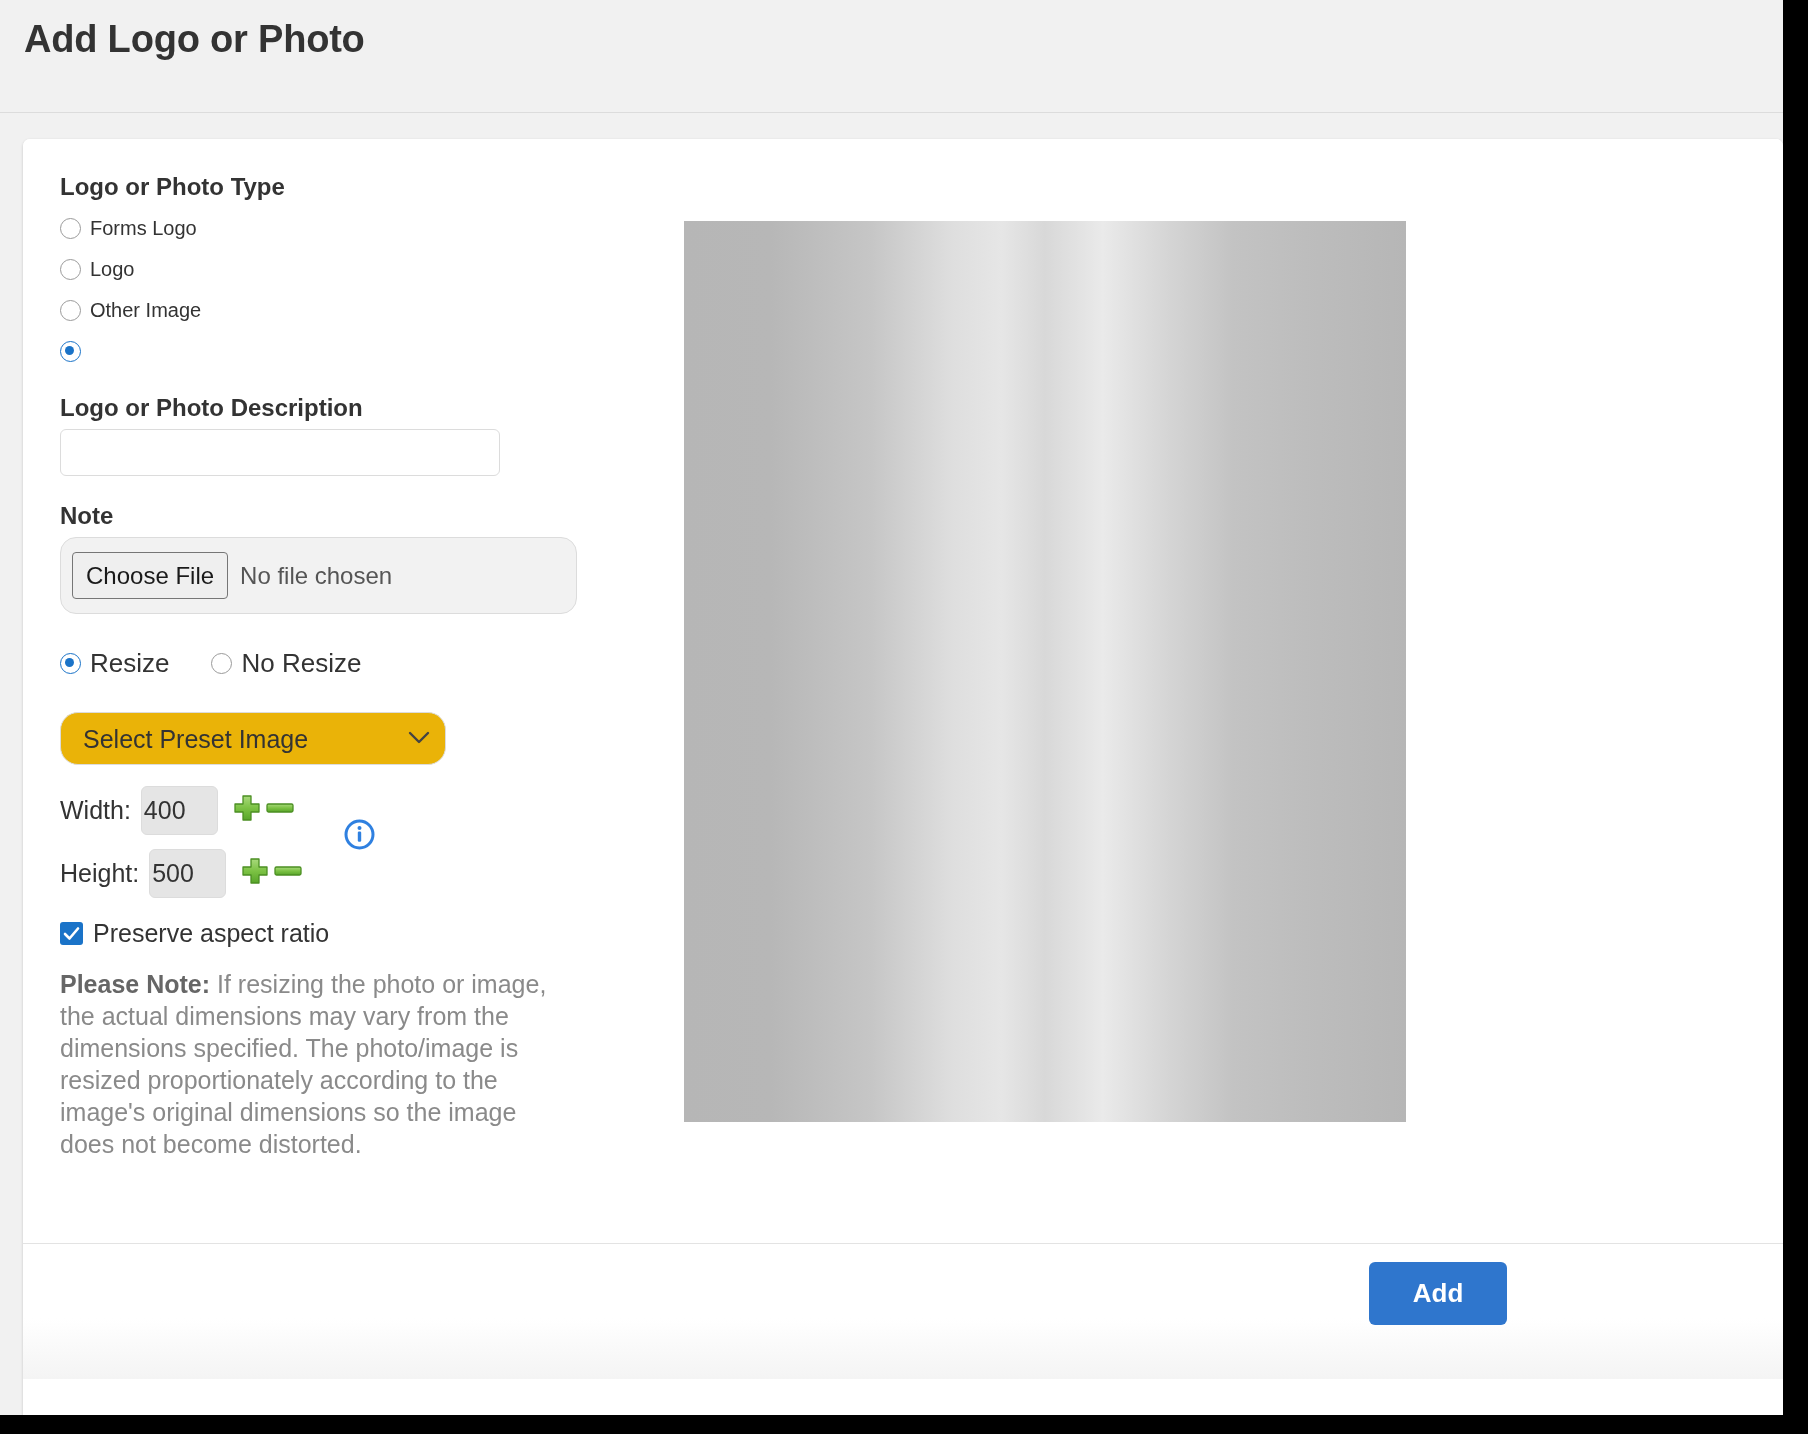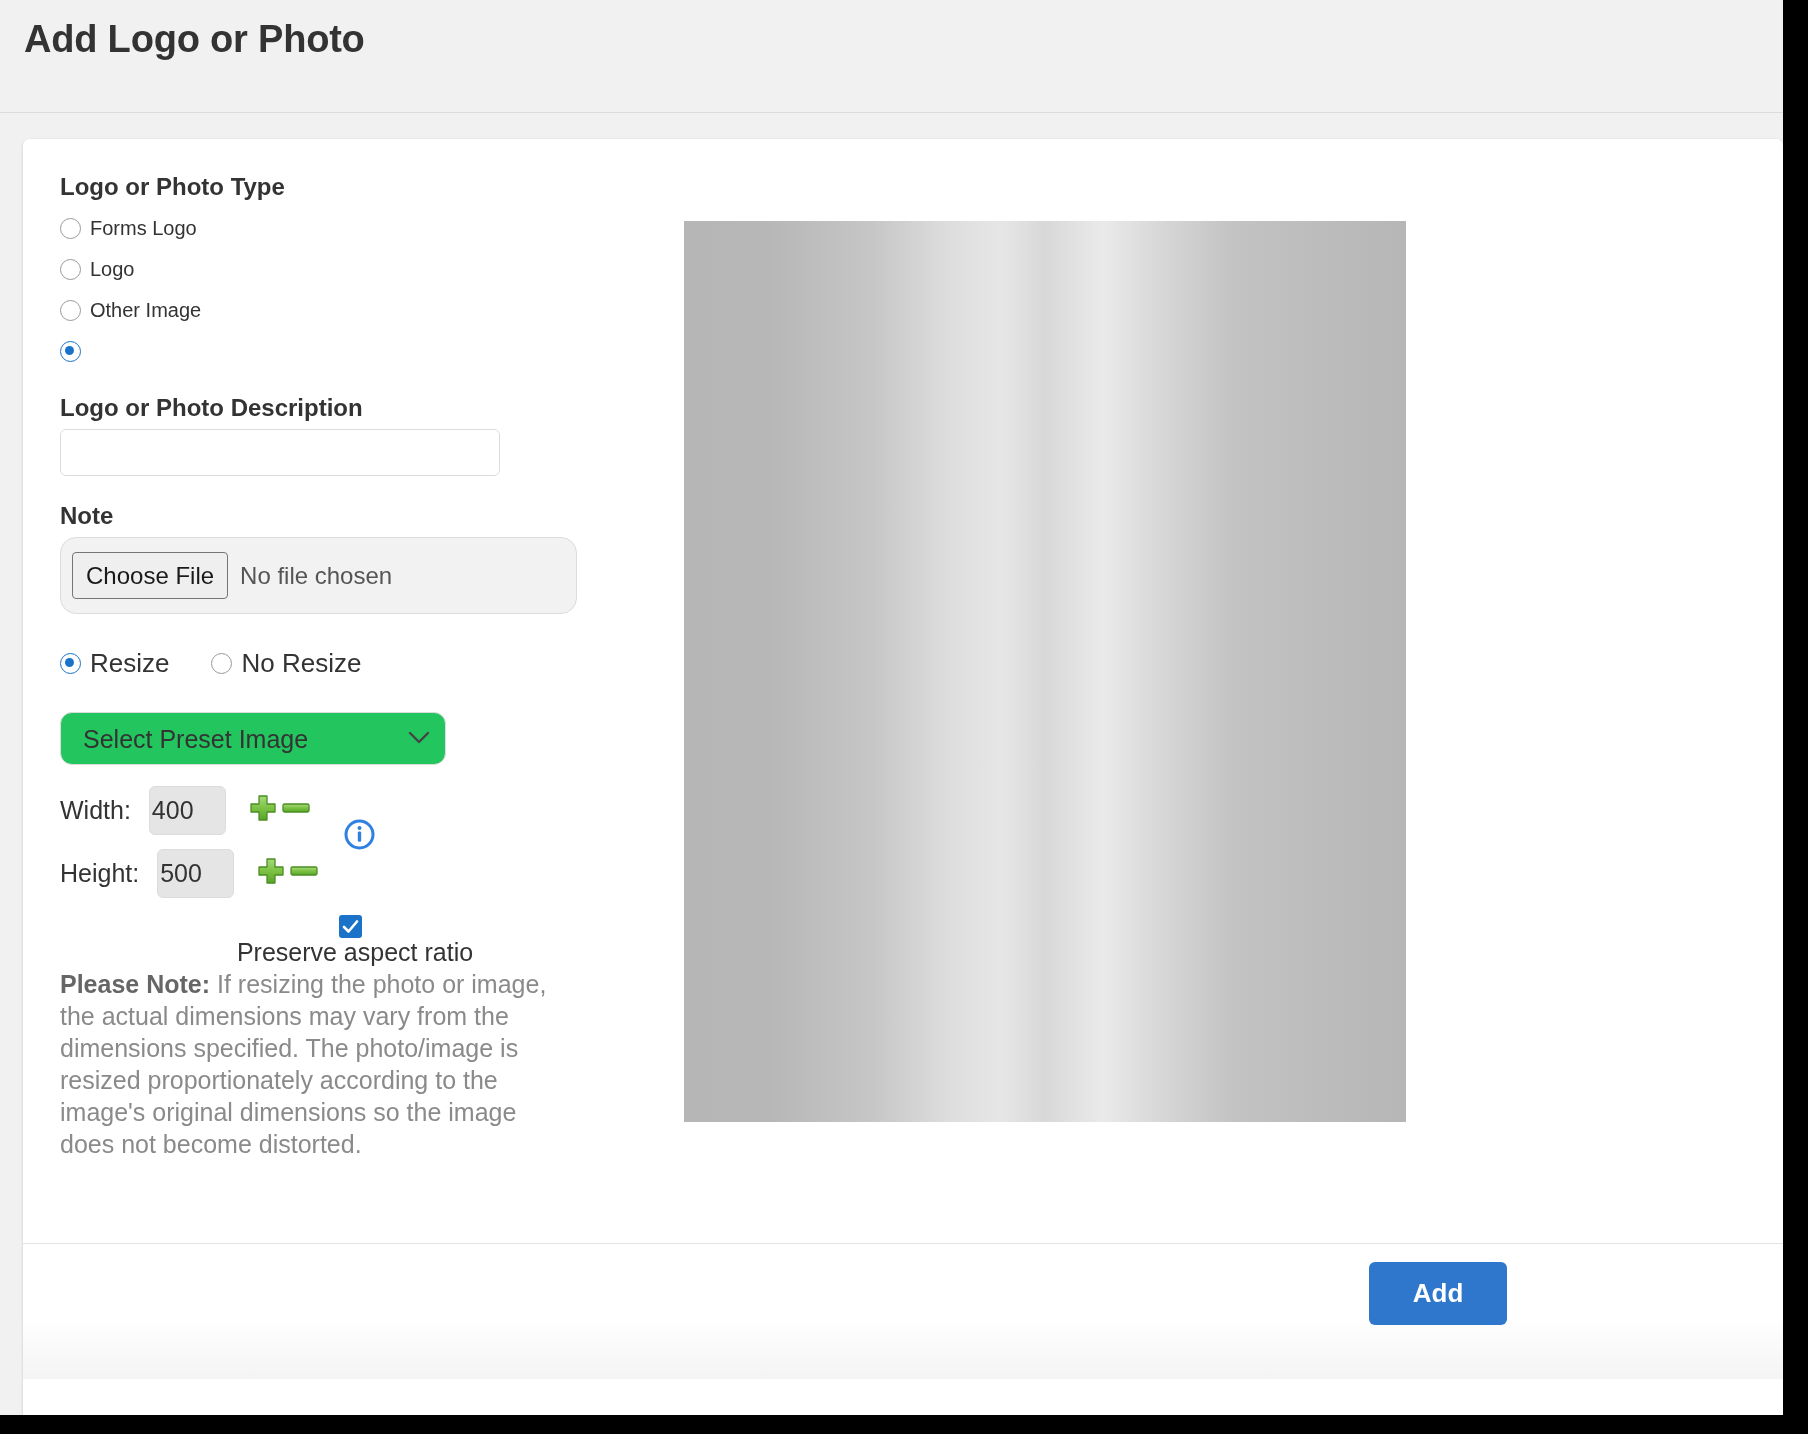--- a/index.html
+++ b/index.html
@@ -194,8 +194,8 @@
     width: 386px;
     height: 53px;
     border: 1px solid #dcdcdc;
-    border-radius: 12px;
-    background: #22c55e;
+    border-radius: 18px;
+    background: #eab308;
     font-size: 25px;
     font-family: "Liberation Sans", sans-serif;
     color: #333333;

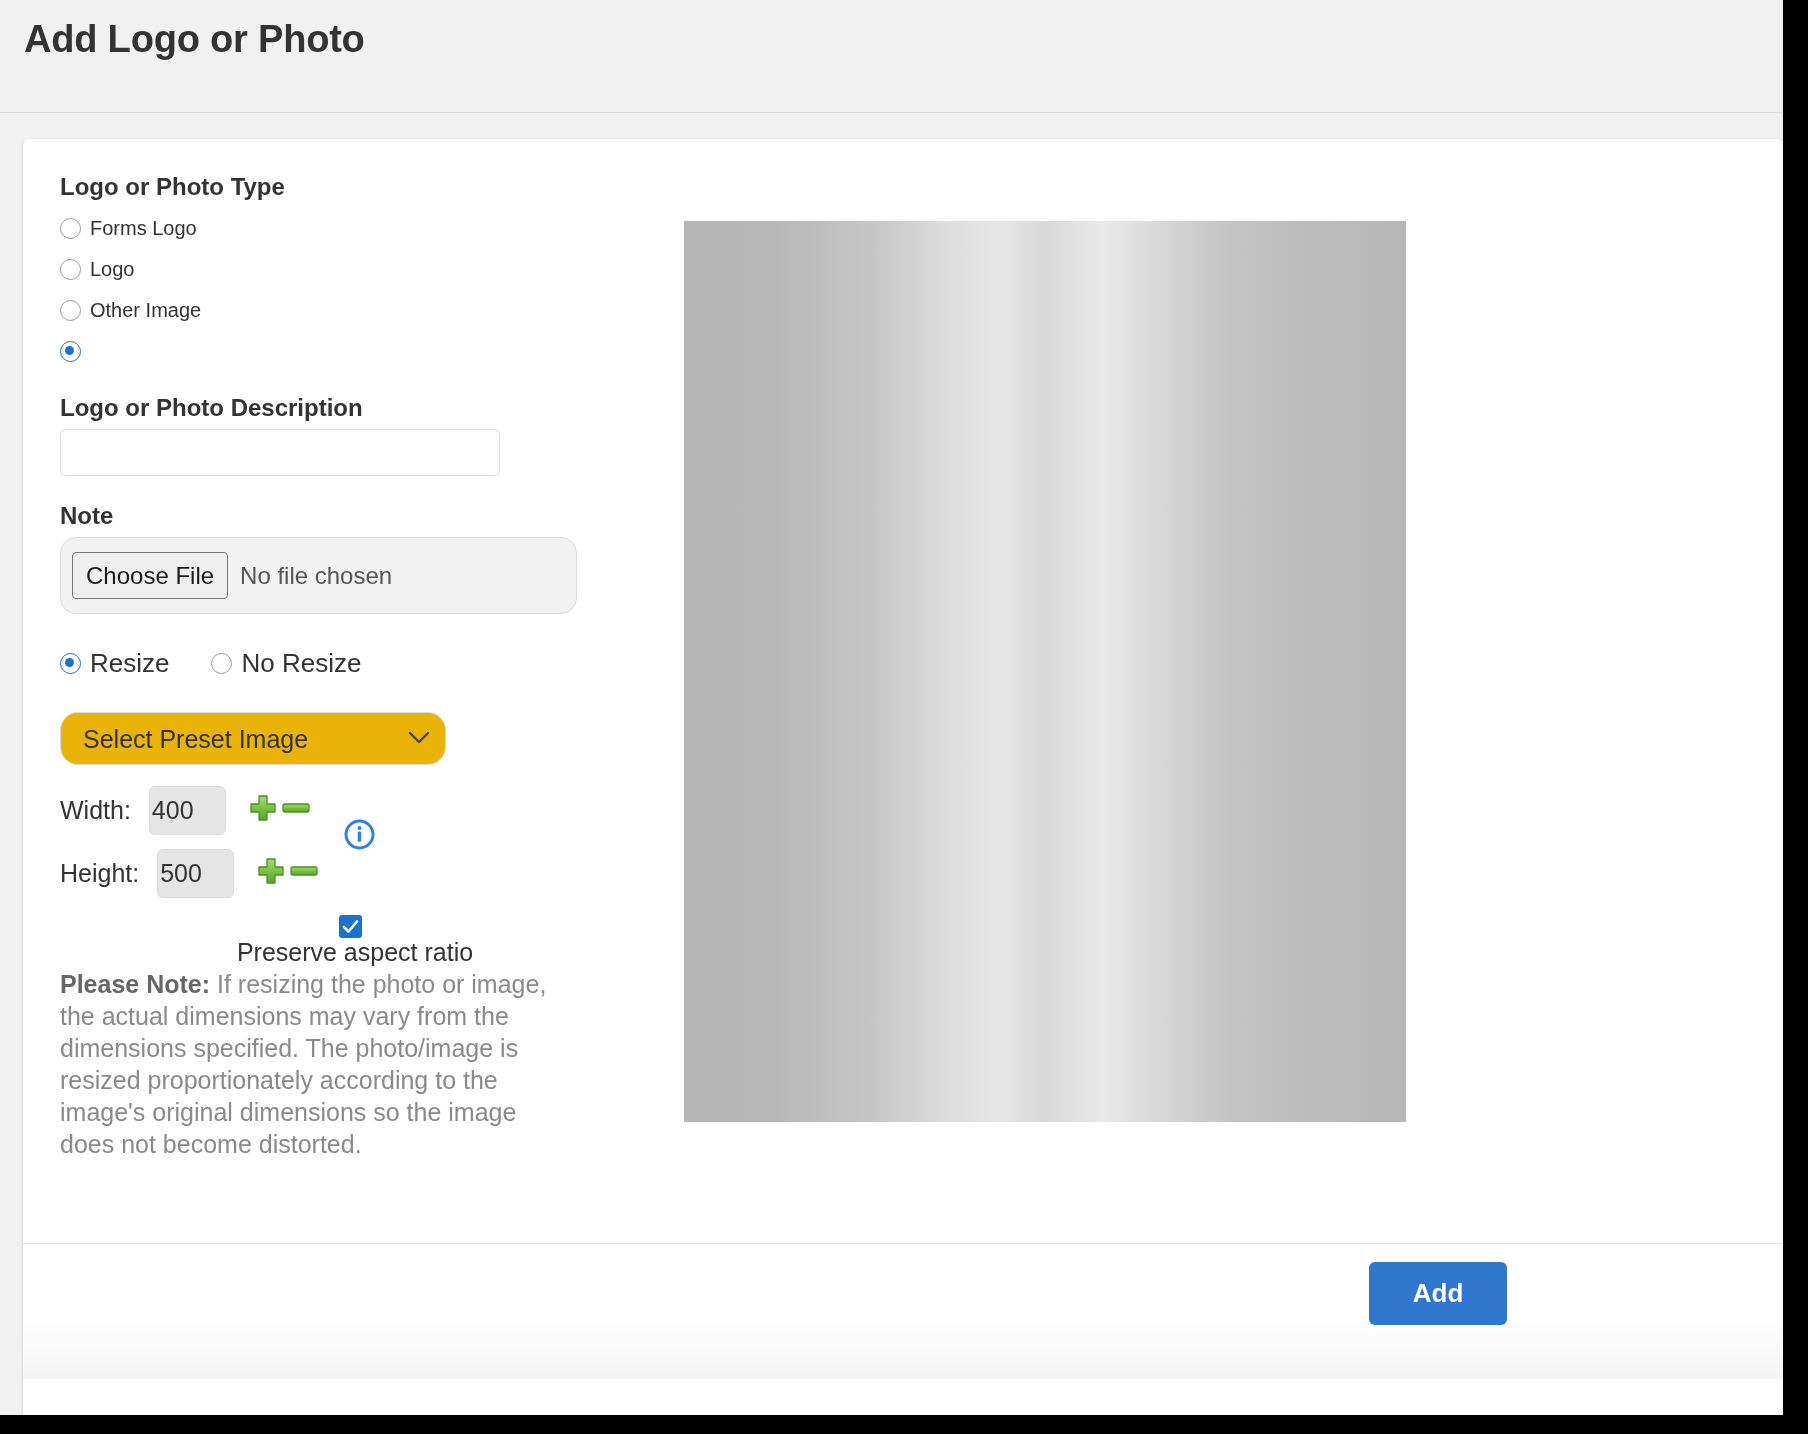--- a/index.html
+++ b/index.html
@@ -223,7 +223,6 @@
     align-items: center;
     height: 56px;
     margin-bottom: 7px;
-    gap: 8px;
   }
   .dim-label {
     font-size: 25px;

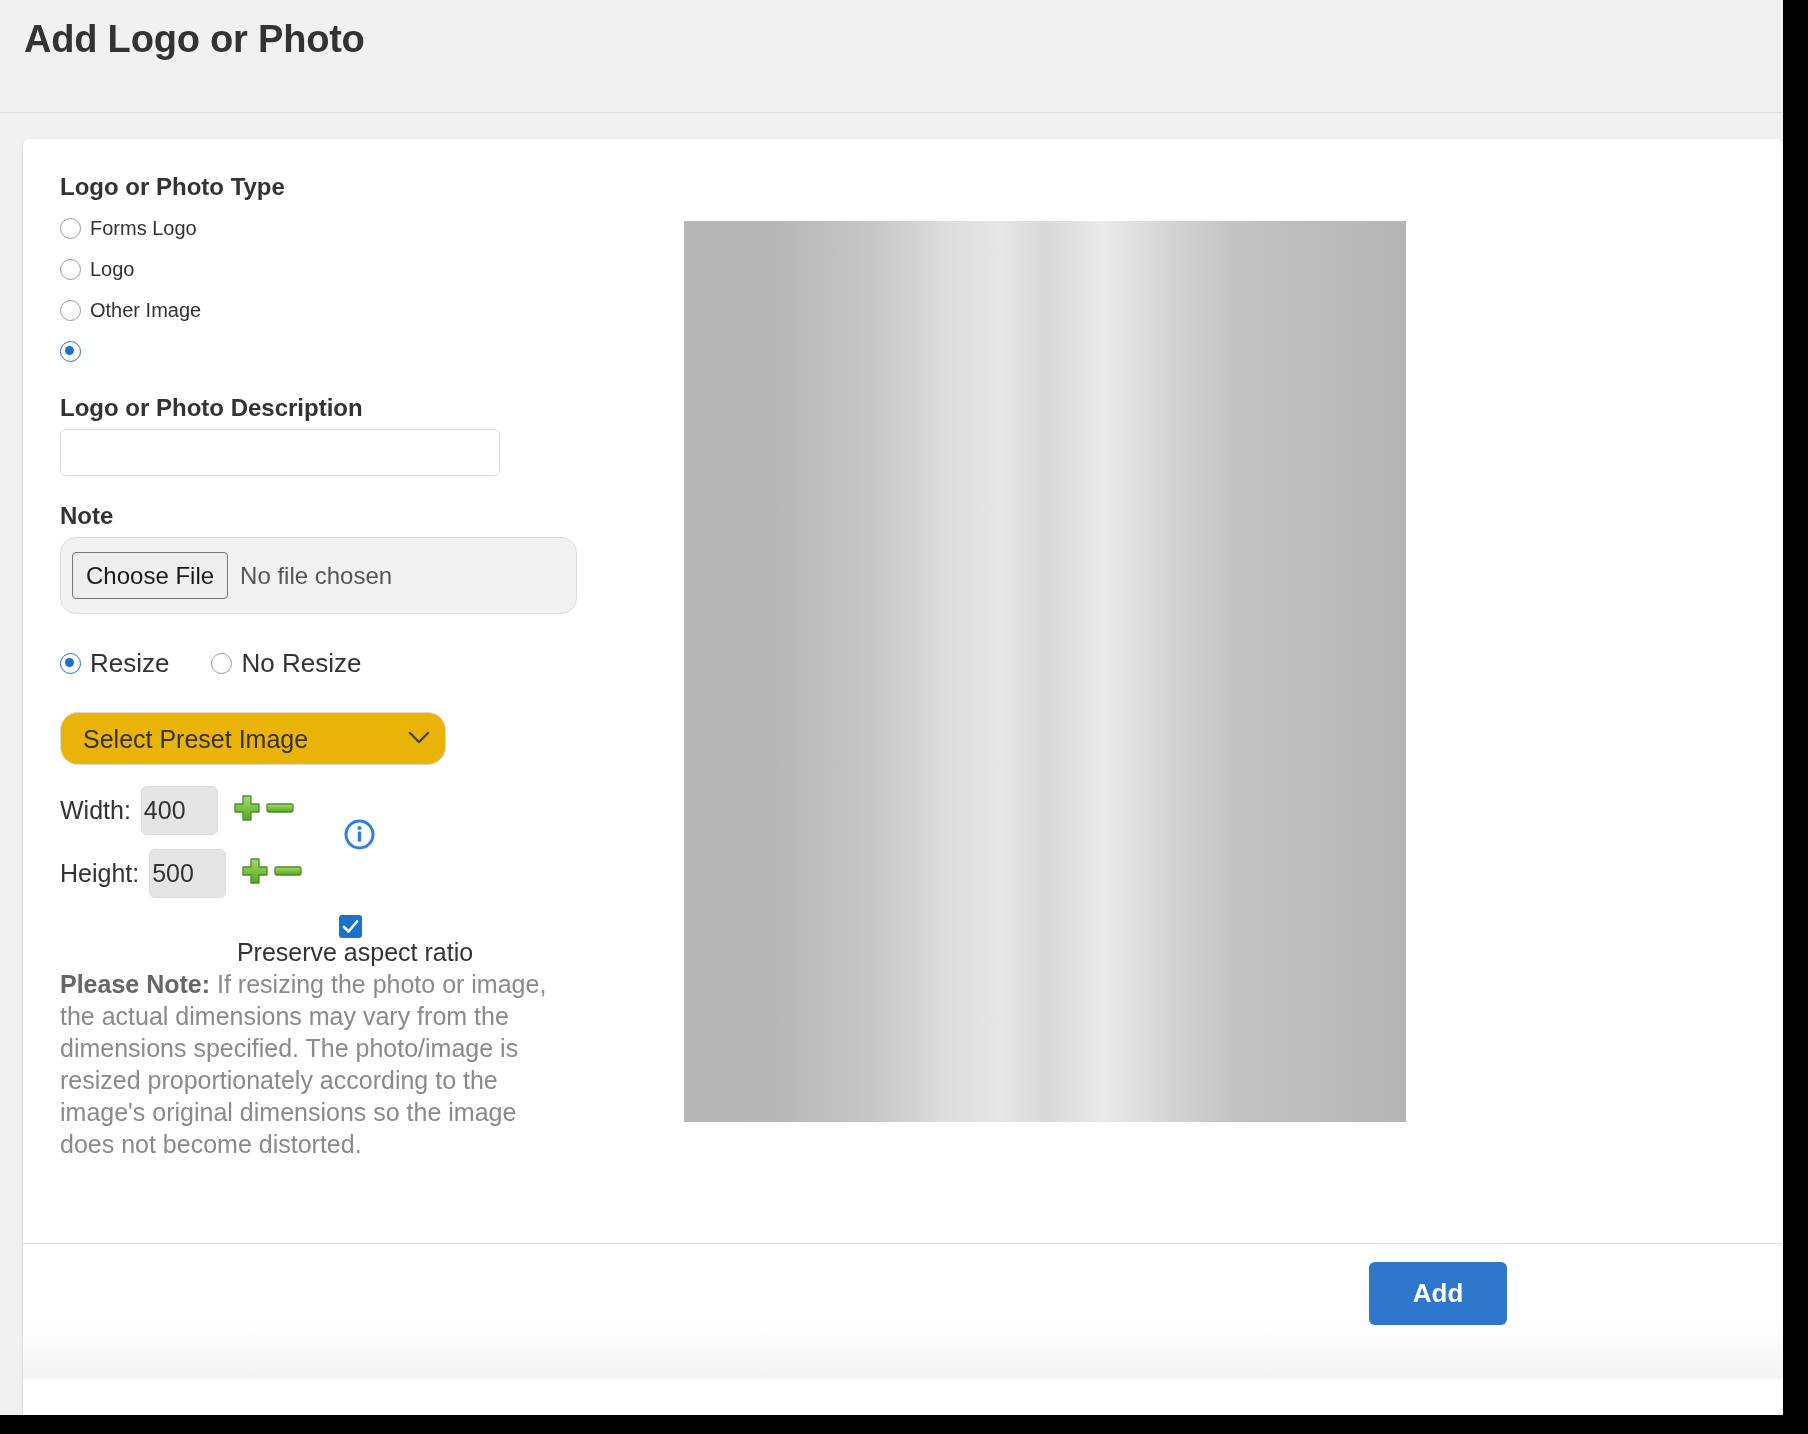--- a/index.html
+++ b/index.html
@@ -262,7 +262,6 @@
     align-items: center;
     margin-top: 14px;
     height: 36px;
-    flex-direction: column;
   }
   #preserve-box {
     width: 23px; height: 23px;

